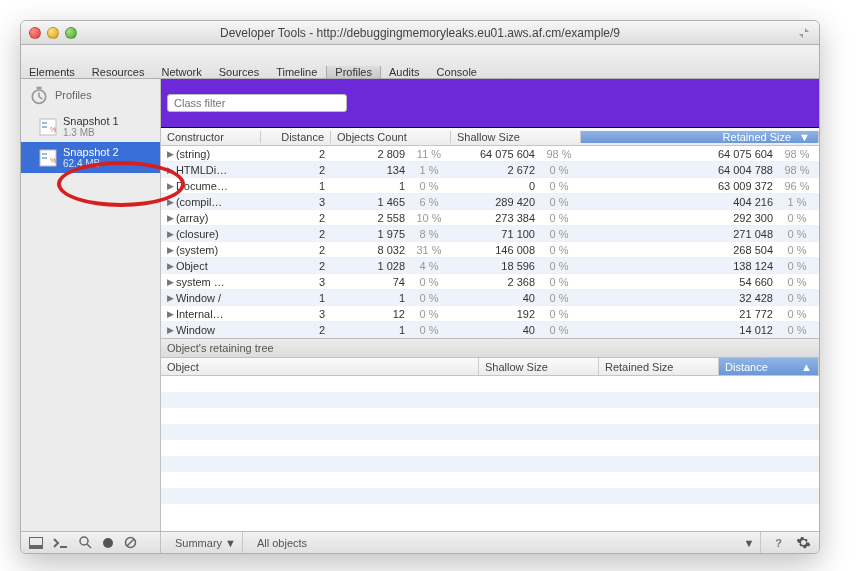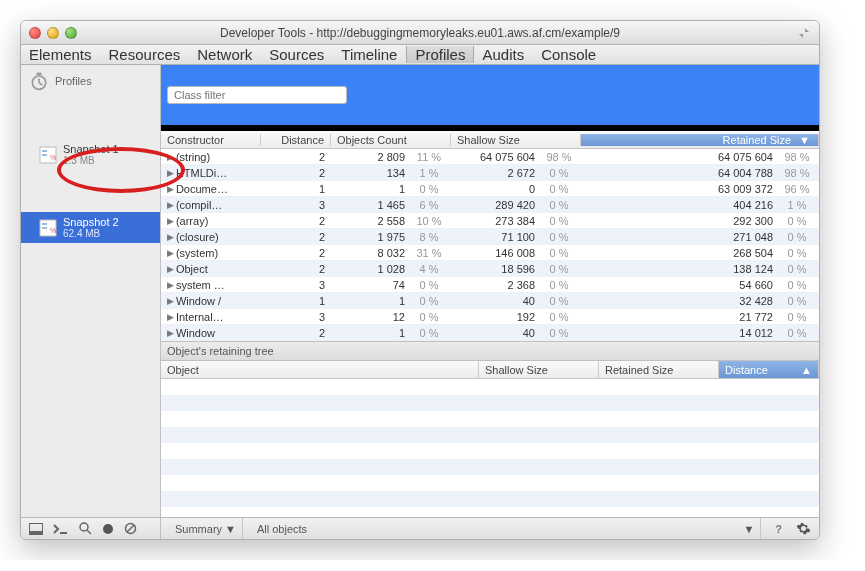--- a/index.html
+++ b/index.html
@@ -35,12 +35,12 @@
   .title { position: absolute; left:0; right:0; text-align: center; font-size: 12px; color: #444; pointer-events:none; }
   .toggle-full { margin-left: auto; width:14px; height:14px; display:flex; align-items:center; justify-content:center; color:#888;}
   .tabbar {
-    height: 20px;
+    height: 34px;
     background: linear-gradient(to bottom, #f2f2f2, #e1e1e1);
     border-bottom: 1px solid #b0b0b0;
     display: flex;
-    align-items: center;
-    font-size: 15px;
+    align-items: flex-end;
+    font-size: 11px;
   }
   .tab { padding: 0 8px; display:flex; align-items:center; color:#333; border-right:1px solid transparent;}
   .tab.active { background: linear-gradient(to bottom,#dedede,#c8c8c8); border-left:1px solid #aaa; border-right:1px solid #aaa;}

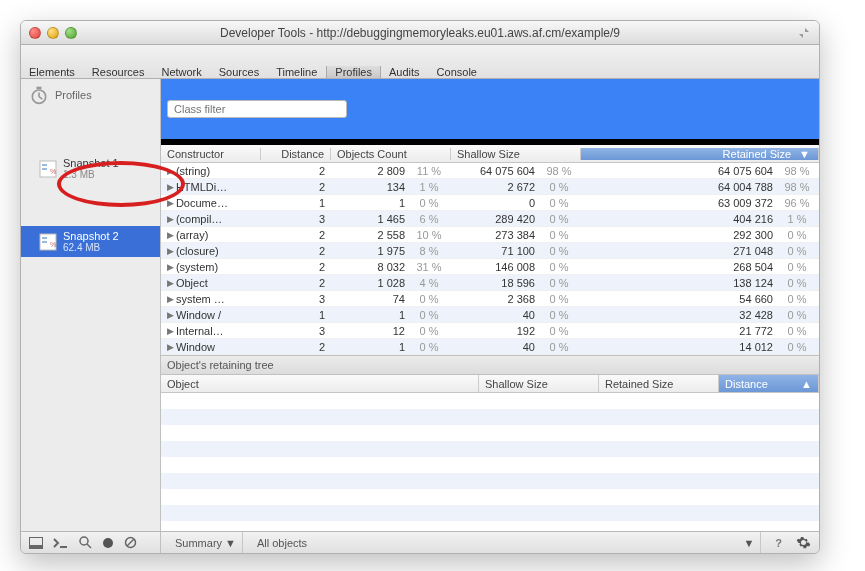--- a/index.html
+++ b/index.html
@@ -61,7 +61,7 @@
   }
   
   .main { flex:1; display:flex; flex-direction:column;}
-  .filter-row { padding:21px 6px; border-bottom:6px solid #000000; background:#3b82f6;}
+  .filter-row { padding:15px 6px; border-bottom:1px solid #000000; background:#6d28d9;}
   .filter-row input { width:180px; padding:2px 6px; border:1px solid #bbb; border-radius:3px; font-size:11px; color:#888;}
   .grid-head, .grid-row { display:flex; align-items:center; font-size:11px;}
   .grid-head { background:linear-gradient(#fafafa,#ececec); border-bottom:1px solid #c5c5c5; height:18px;}

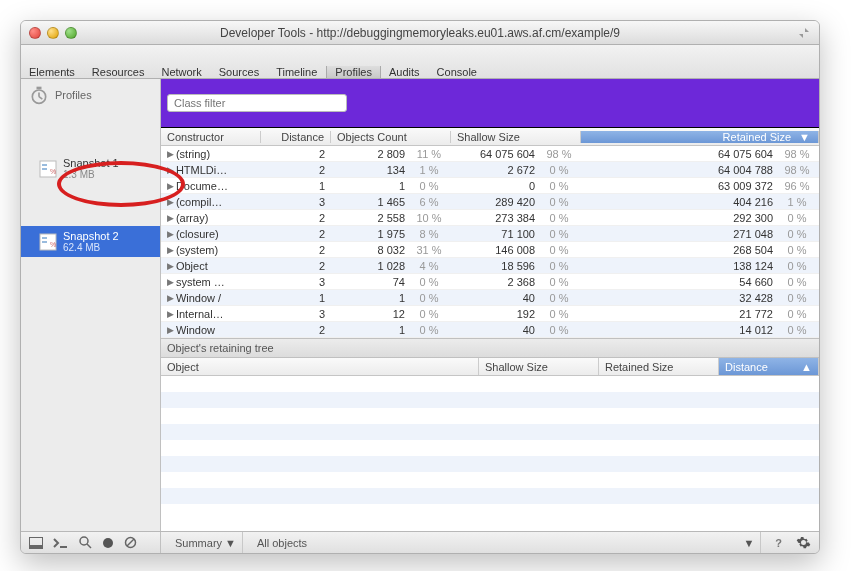--- a/index.html
+++ b/index.html
@@ -50,7 +50,7 @@
   .sb-header { display:flex; align-items:center; gap:6px; padding:6px 8px; color:#666;}
   .clock-icon { width:20px; height:20px; }
   .sb-category { padding:4px 8px; color:#8a8a8a; font-size:10px; letter-spacing:0.3px;}
-  .snap { display:flex; align-items:center; gap:6px; padding:4px 8px 4px 18px; color:#333;margin-top:42px;}
+  .snap { display:flex; align-items:center; gap:6px; padding:4px 8px 4px 18px; color:#333;}
   .snap.selected { background:#3a6fd8; color:#fff;}
   .snap .meta { font-size:10px; color:#888;}
   .snap.selected .meta { color:#d9e4fb;}

